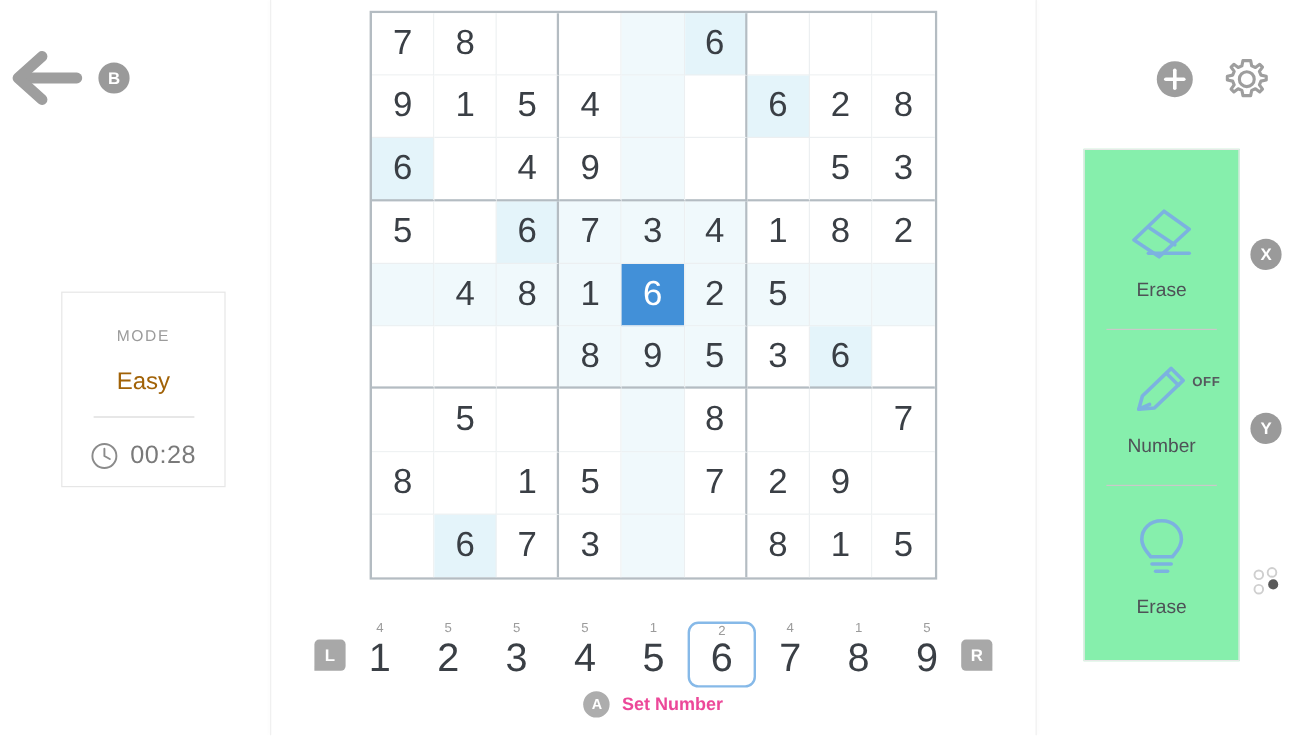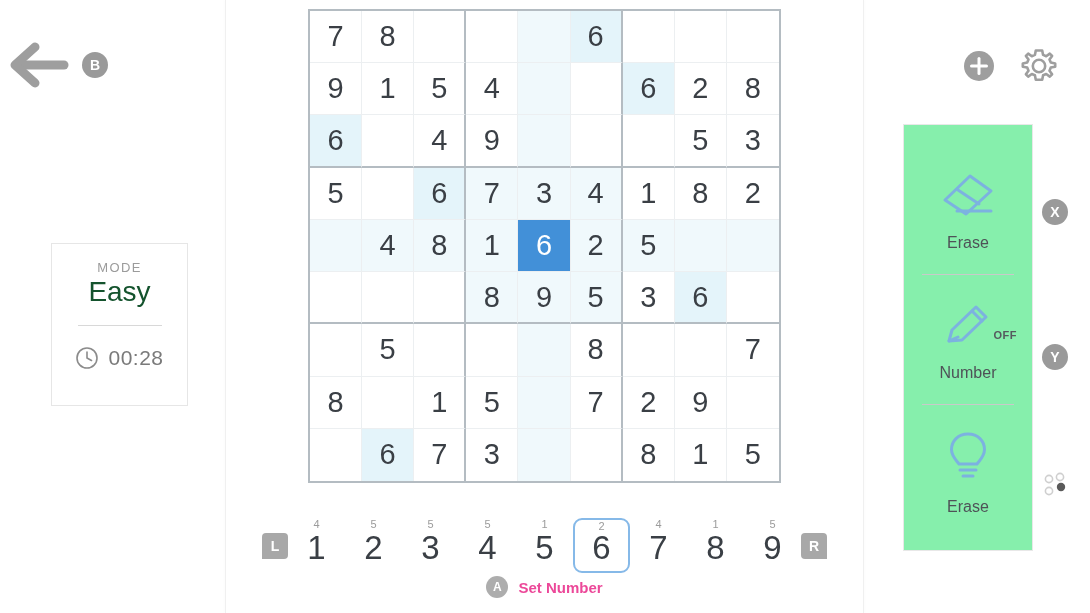--- a/index.html
+++ b/index.html
@@ -35,7 +35,7 @@
     background: #ffffff;
     border: 1px solid #e6e6e6;
     display: flex; flex-direction: column; align-items: center;
-    padding-top: 16px;
+    padding-top: 28px;
   }
   .mode-label {
     font-size: 13px; color: #9b9b9b; letter-spacing: 1.4px; font-weight: 400;

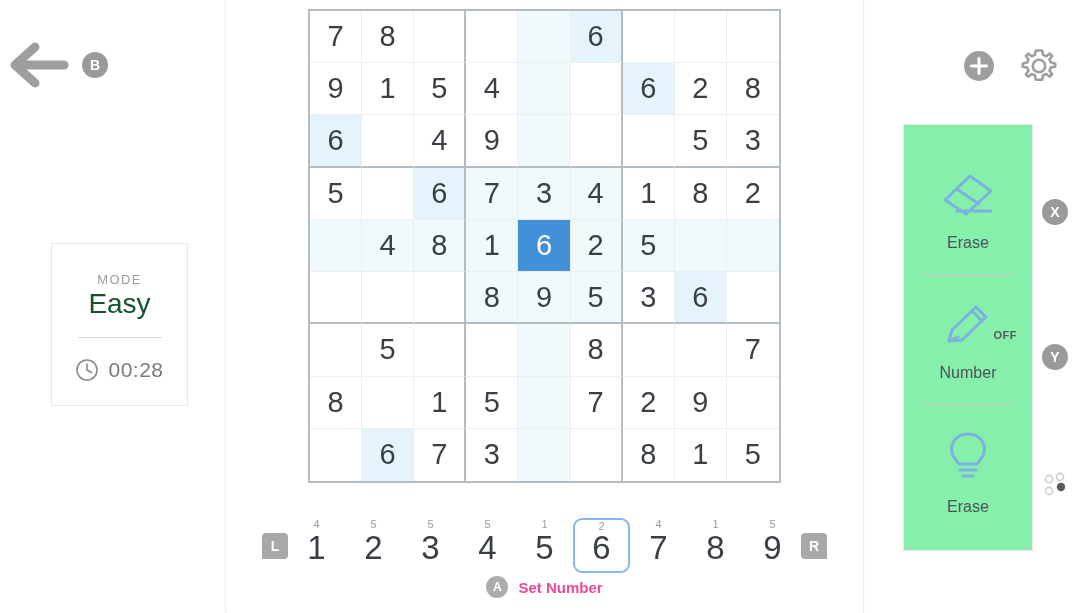--- a/index.html
+++ b/index.html
@@ -41,7 +41,7 @@
     font-size: 13px; color: #9b9b9b; letter-spacing: 1.4px; font-weight: 400;
   }
   .mode-value {
-    font-size: 28px; color: #14532d; margin-top: 1px; font-weight: 400;
+    font-size: 20px; color: #a16207; margin-top: 20px; font-weight: 400;
   }
   .mode-sep { width: 84px; height: 1px; background: #d8d8d8; margin: 17px 0 0 0; }
   .timer-row { display: flex; gap: 9px; margin-top: 20px; }

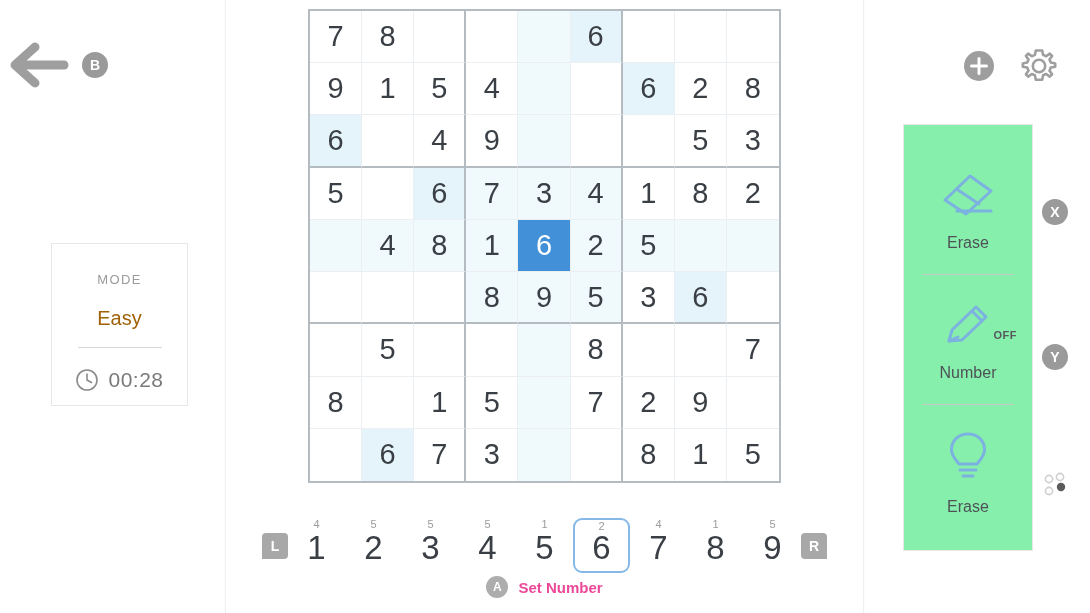--- a/index.html
+++ b/index.html
@@ -128,7 +128,7 @@
   .notes-icon-row { position: relative; display: flex; align-items: flex-end; }
   .notes-off {
     font-size: 11px; font-weight: 700; color: #55595e;
-    position: absolute; right: -22px; bottom: 8px; letter-spacing: 0.5px;
+    position: absolute; right: -22px; bottom: 24px; letter-spacing: 0.5px;
   }
   .side-btn { position: absolute; right: 22px; }
   .dots-icon { position: absolute; right: 20px; top: 470px; }

